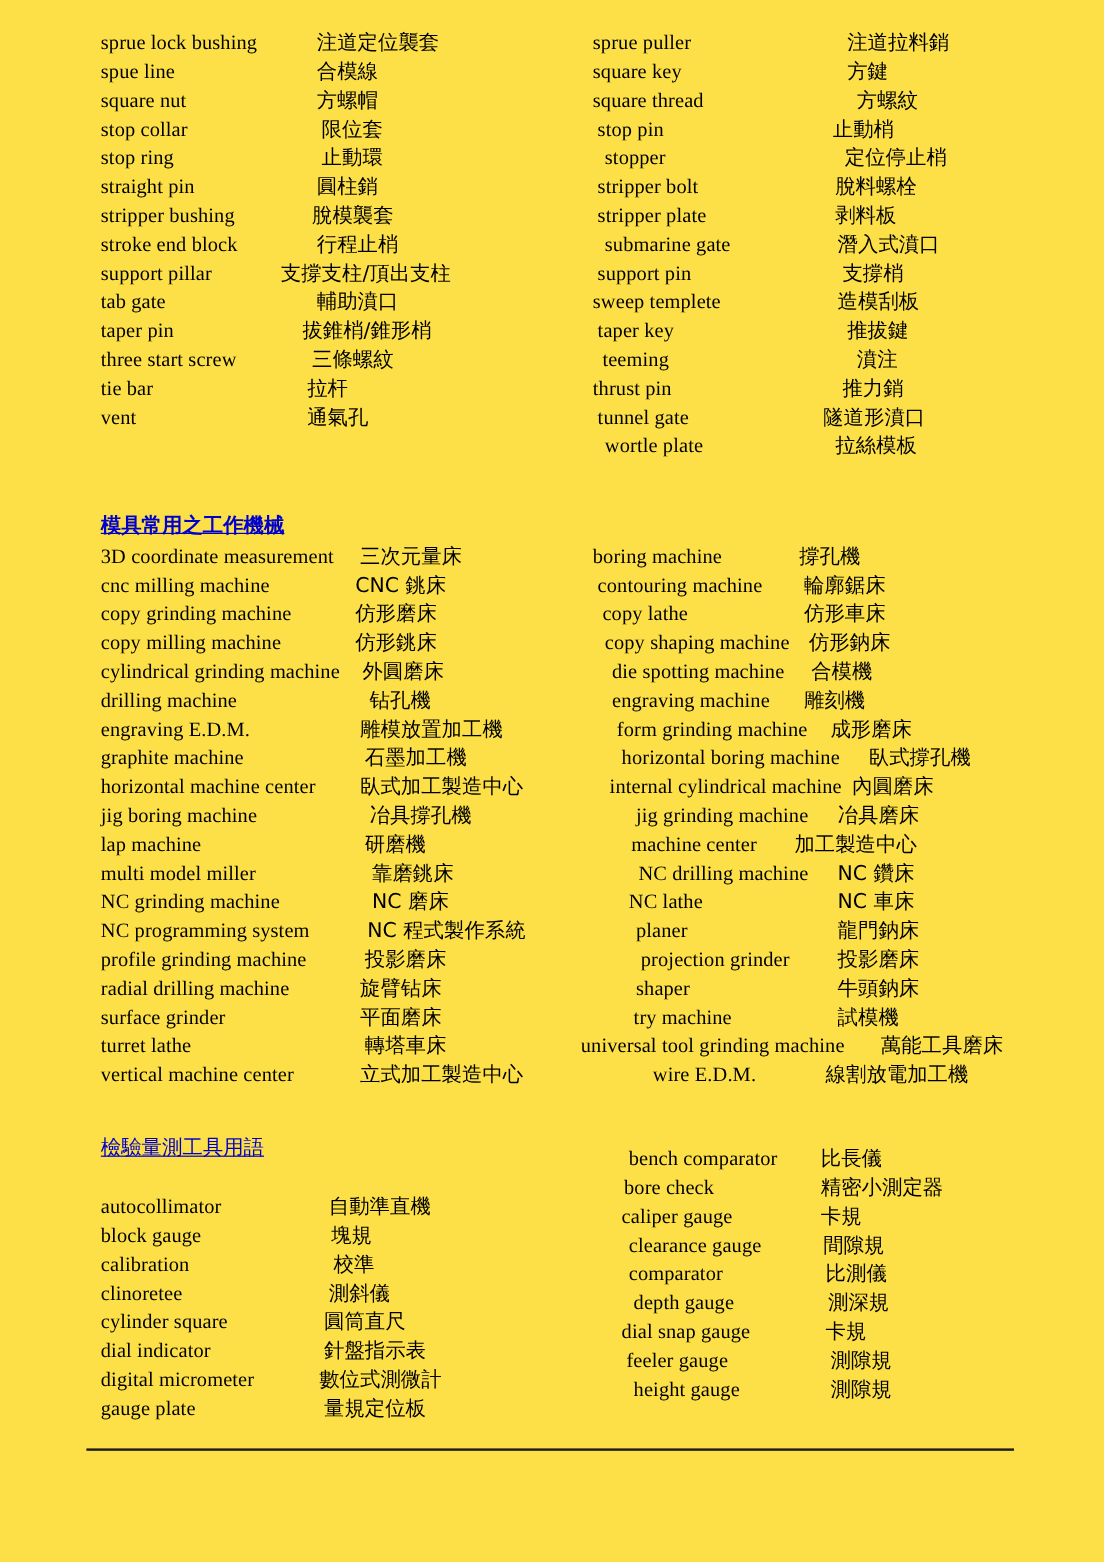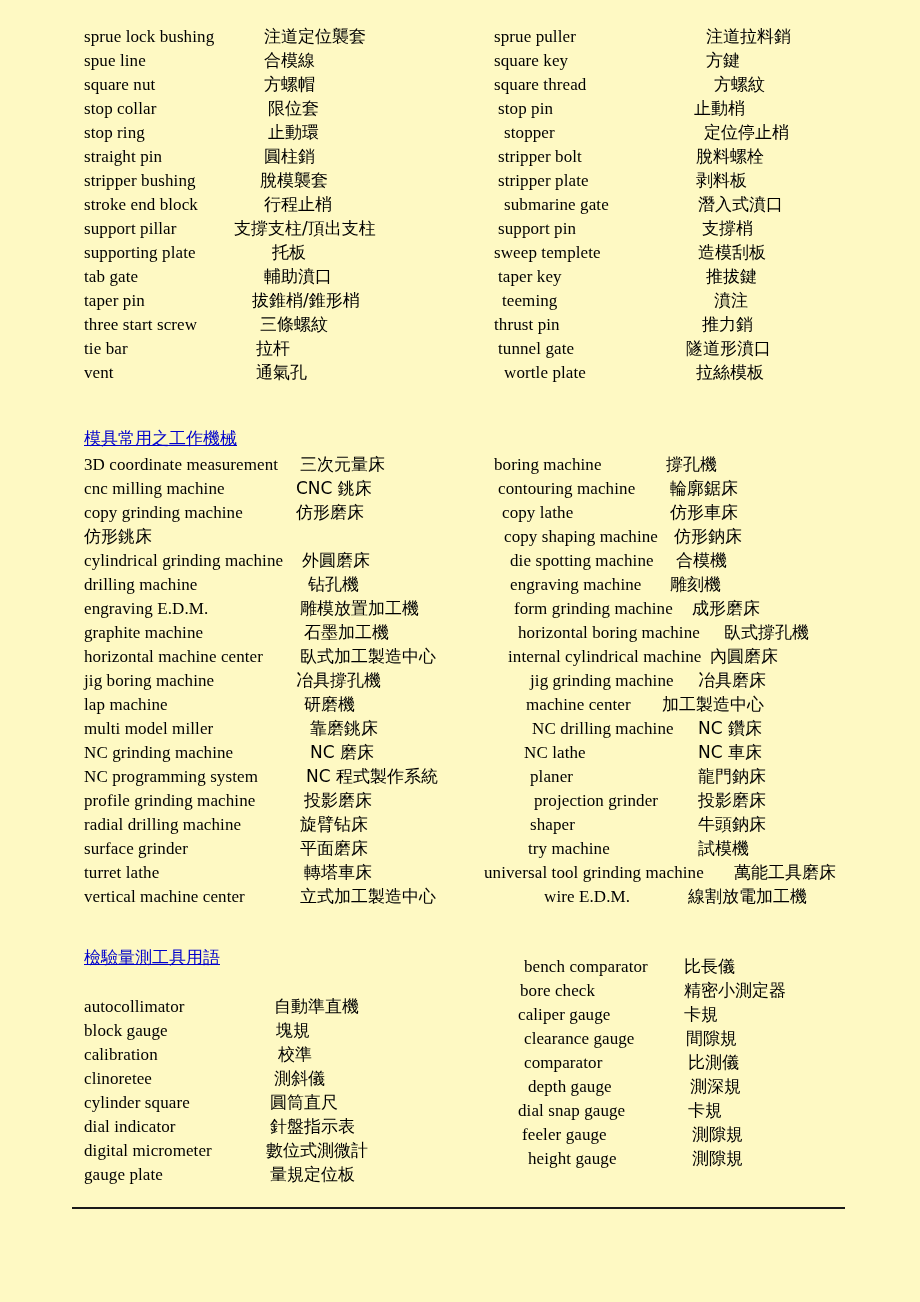--- a/index.html
+++ b/index.html
@@ -11,7 +11,7 @@
     position: relative;
     width: 920px;
     height: 1302px;
-    background: #fef9c3;
+    background: #fde047;
     font-family: "Liberation Serif", "DejaVu Serif", serif;
     color: #000000;
     overflow: hidden;

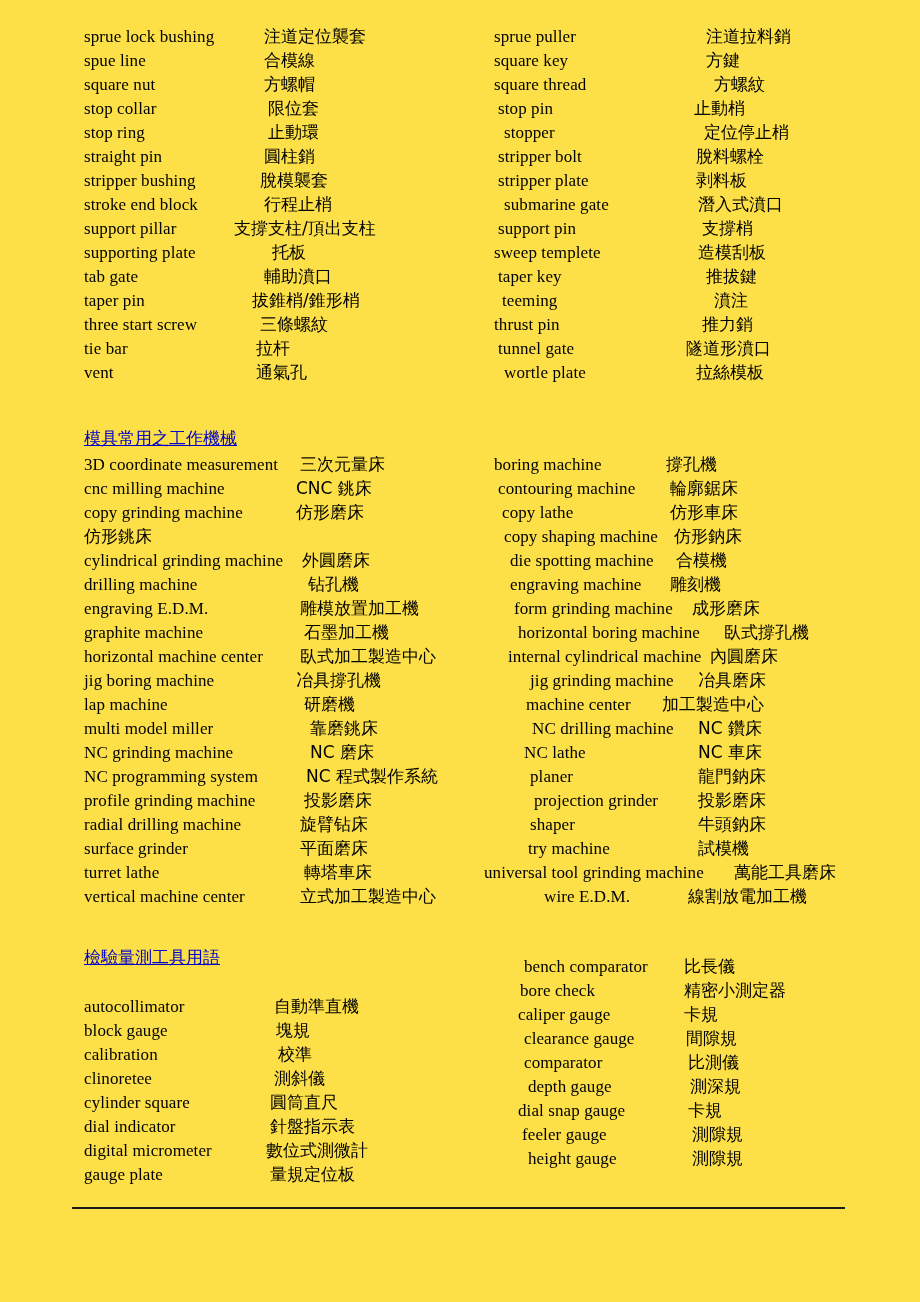--- a/index.html
+++ b/index.html
@@ -105,10 +105,6 @@
       <span class="zh" style="margin-left:4px">支撐支柱/頂出支柱</span>
     </div>
     <div class="row">
-      <span class="en" style="width:172px">supporting plate</span>
-      <span class="zh" style="margin-left:16px">托板</span>
-    </div>
-    <div class="row">
       <span class="en" style="width:172px">tab gate</span>
       <span class="zh" style="margin-left:8px">輔助濆口</span>
     </div>

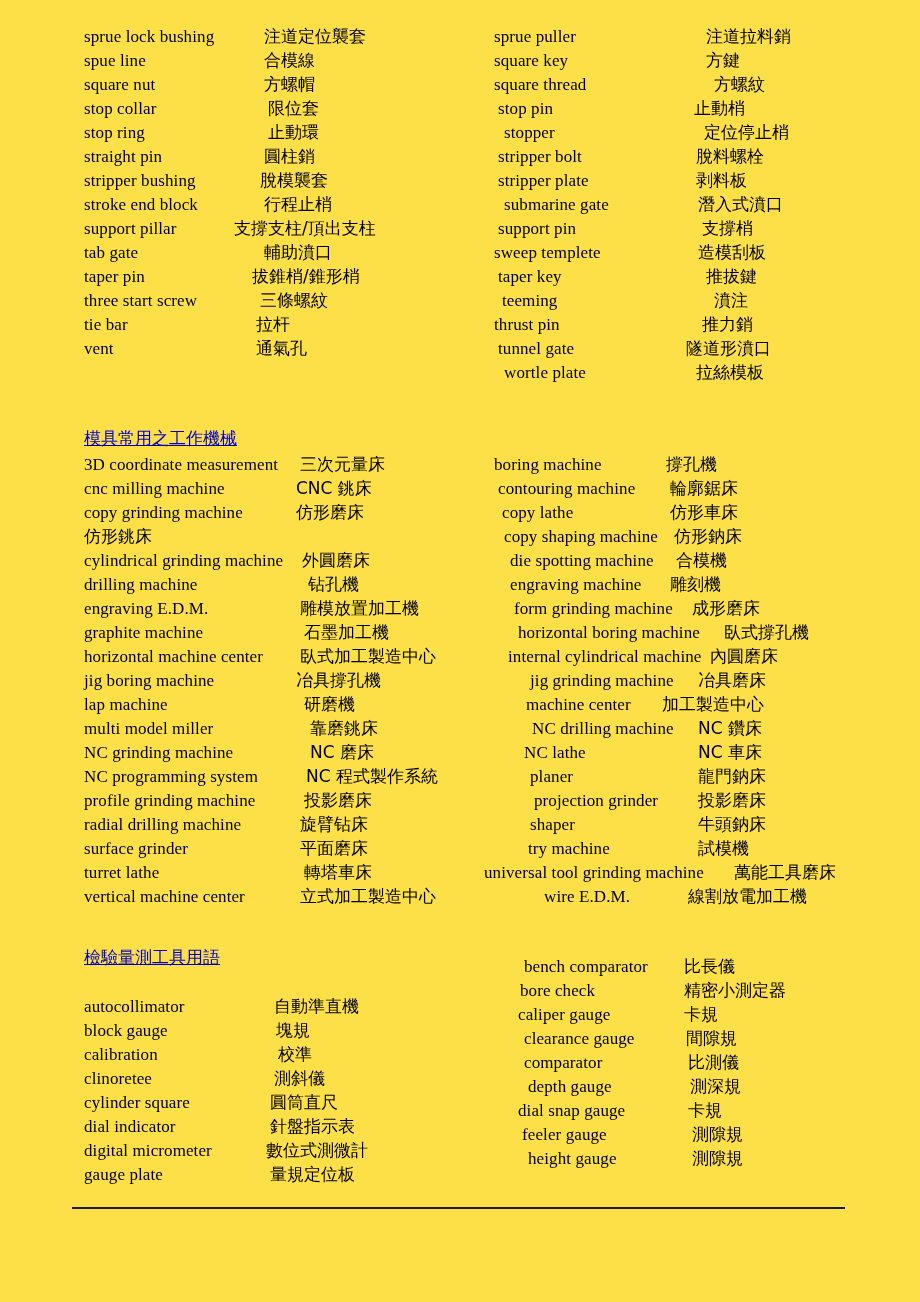--- a/index.html
+++ b/index.html
@@ -189,7 +189,7 @@
     </div>
   </div>
 
-  <div class="section-head" style="top:427px;">模具常用之工作機械</div>
+  <div class="section-head" style="top:427px;font-weight:bold;">模具常用之工作機械</div>
 
   <div class="col col-left" style="top:452px;">
     <div class="row">

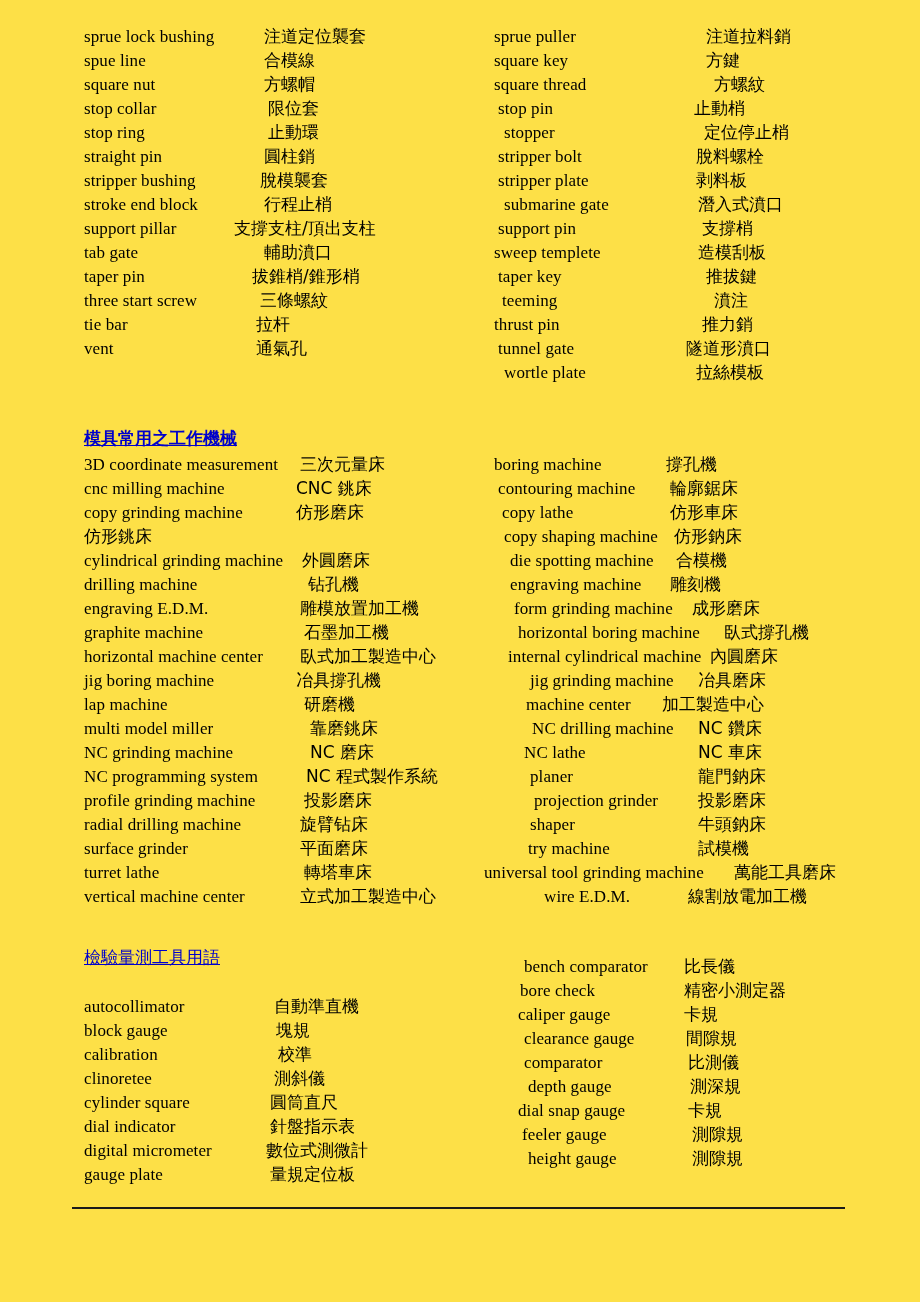--- a/index.html
+++ b/index.html
@@ -205,6 +205,7 @@
       <span class="zh" style="margin-left:0px">仿形磨床</span>
     </div>
     <div class="row">
+      <span class="en" style="width:212px">copy milling machine</span>
       <span class="zh" style="margin-left:0px">仿形銚床</span>
     </div>
     <div class="row">

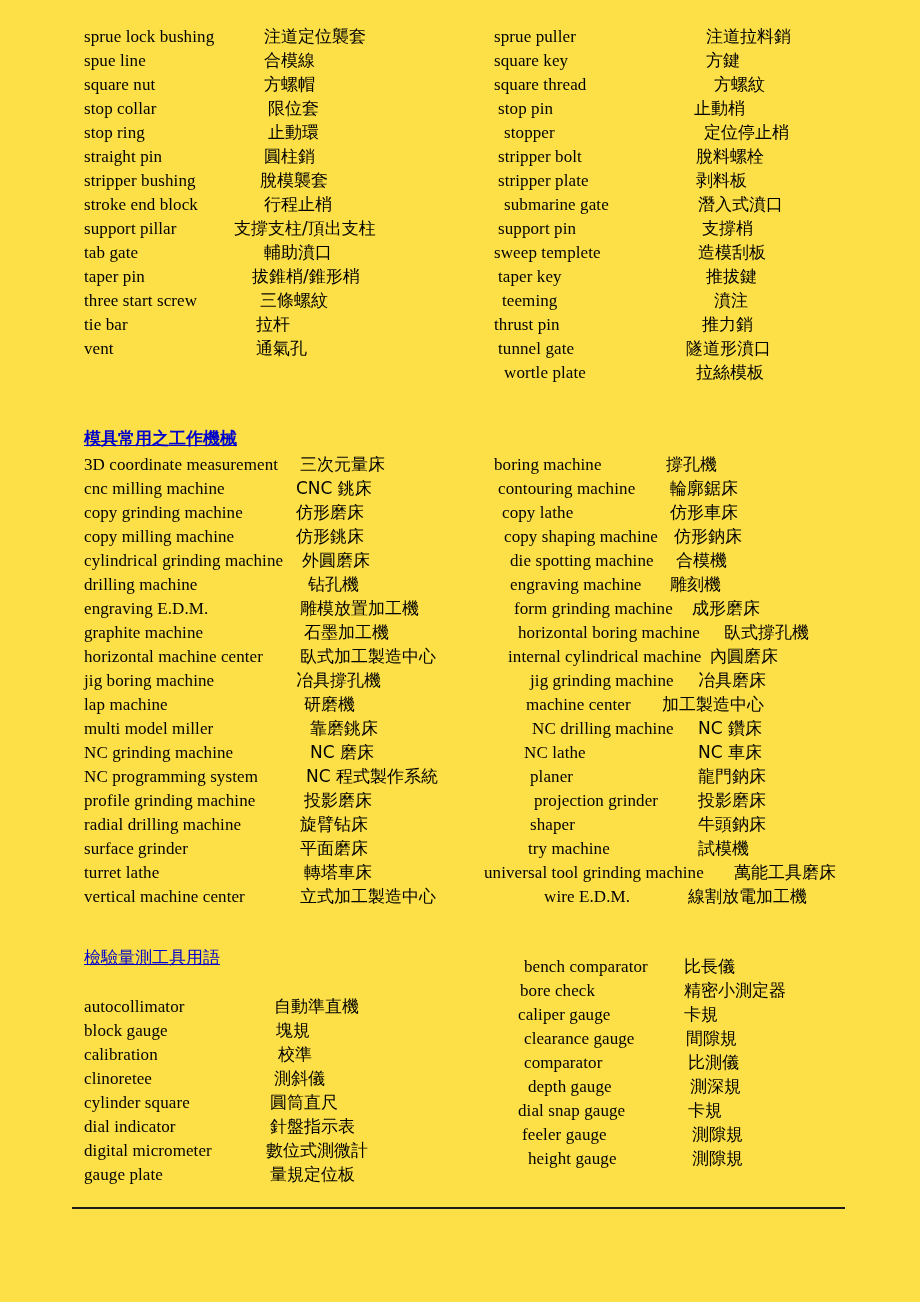--- a/index.html
+++ b/index.html
@@ -230,7 +230,7 @@
     </div>
     <div class="row">
       <span class="en" style="width:212px">jig boring machine</span>
-      <span class="zh" style="margin-left:0px">冶具撐孔機</span>
+      <span class="zh" style="margin-left:12px">冶具撐孔機</span>
     </div>
     <div class="row">
       <span class="en" style="width:212px">lap machine</span>

